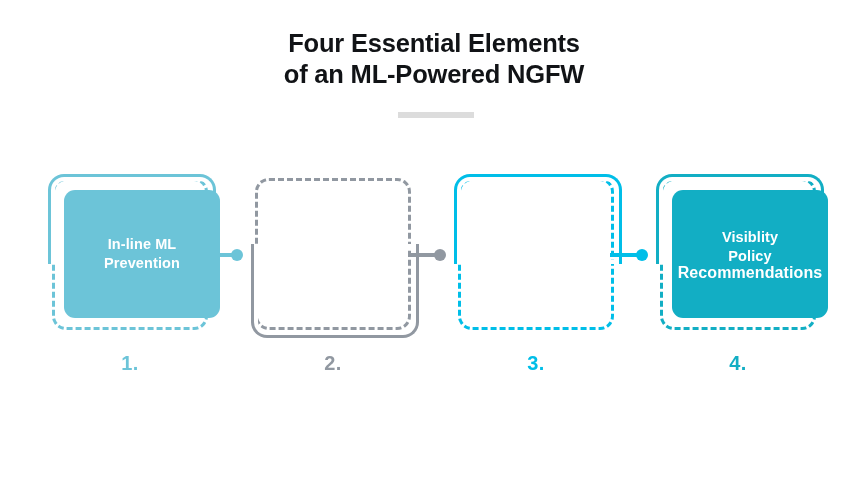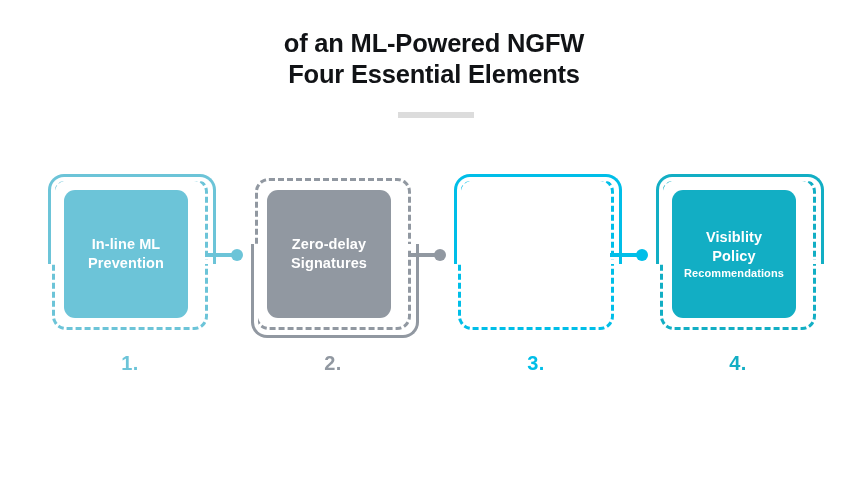--- a/index.html
+++ b/index.html
@@ -171,8 +171,8 @@
 <div id="diagram">
 
   <div id="title-block">
+    <div class="title-line">Four Essential Elements</div>
     <div class="title-line">of an ML-Powered NGFW</div>
-    <div class="title-line">Four Essential Elements</div>
   </div>
 
   <div id="title-divider"></div>

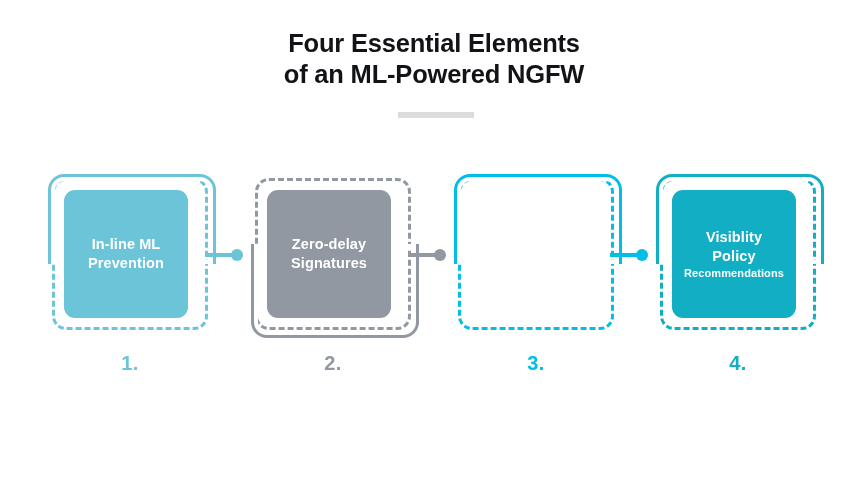--- a/index.html
+++ b/index.html
@@ -104,7 +104,7 @@
     position: absolute;
     left: 12px;
     top: 12px;
-    width: 124px;
+    width: 156px;
     height: 128px;
     border-radius: 11px;
     background: currentColor;

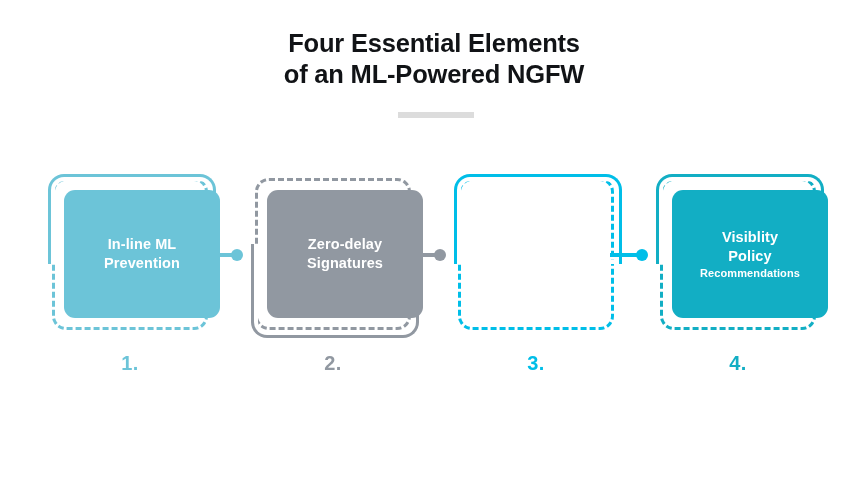--- a/index.html
+++ b/index.html
@@ -190,10 +190,6 @@
   <div class="card" style="left:255px; color:#9198A1;">
     <div class="dashed-frame"></div>
     <div class="bracket bottom-left"></div>
-    <div class="card-fill">
-      <div class="card-label">Zero-delay
-Signatures</div>
-    </div>
   </div>
   <div class="card-number" style="left:255px; color:#9198A1;">2.</div>
 

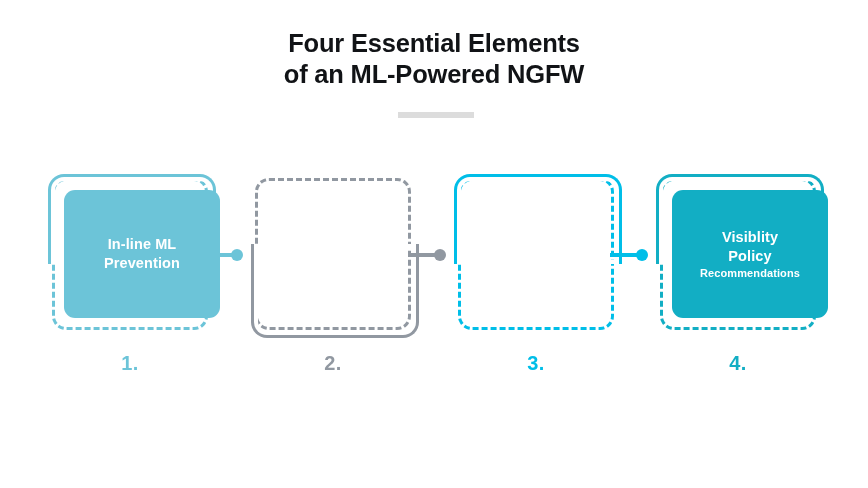--- a/index.html
+++ b/index.html
@@ -124,7 +124,7 @@
   }
   .card-sublabel {
     color: #ffffff;
-    font-size: 11px;
+    font-size: 16px;
     font-weight: bold;
     line-height: 14px;
     letter-spacing: 0.1px;

